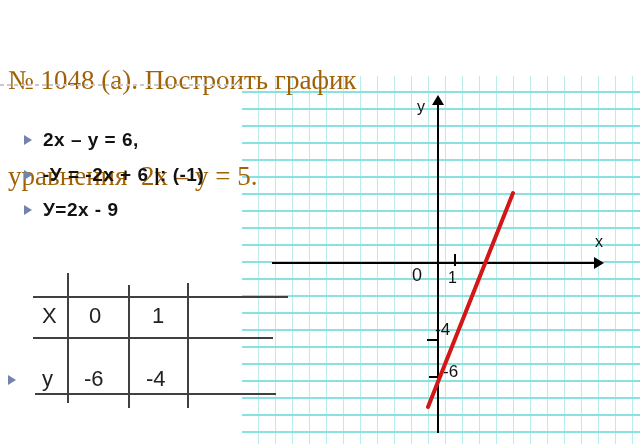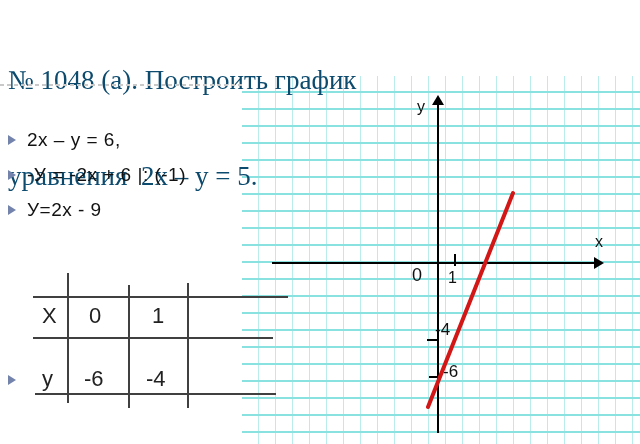--- a/index.html
+++ b/index.html
@@ -19,7 +19,7 @@
   .title{
     position:absolute;left:8px;top:0;
     font-family:"Liberation Serif","DejaVu Serif",serif;
-    font-size:27px;line-height:32px;color:#0c4a6e;white-space:pre;
+    font-size:27px;line-height:32px;color:#a16207;white-space:pre;
   }
 
   

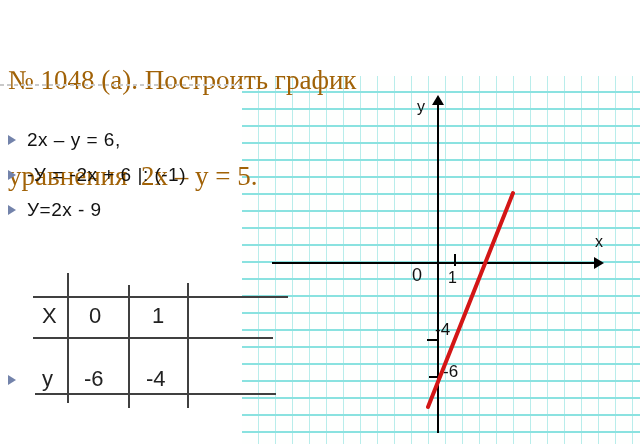--- a/index.html
+++ b/index.html
@@ -29,7 +29,7 @@
   }
 
   
-  .steps{position:absolute;left:8px;top:124px;display:flex;flex-direction:column;gap:13px;}
+  .steps{position:absolute;left:24px;top:124px;display:flex;flex-direction:column;gap:13px;font-weight:bold;}
   .step{display:flex;align-items:flex-start;margin:0;}
   .step:first-child{margin-top:5px;}
   .bullet{width:0;height:0;border-top:5px solid transparent;border-bottom:5px solid transparent;

